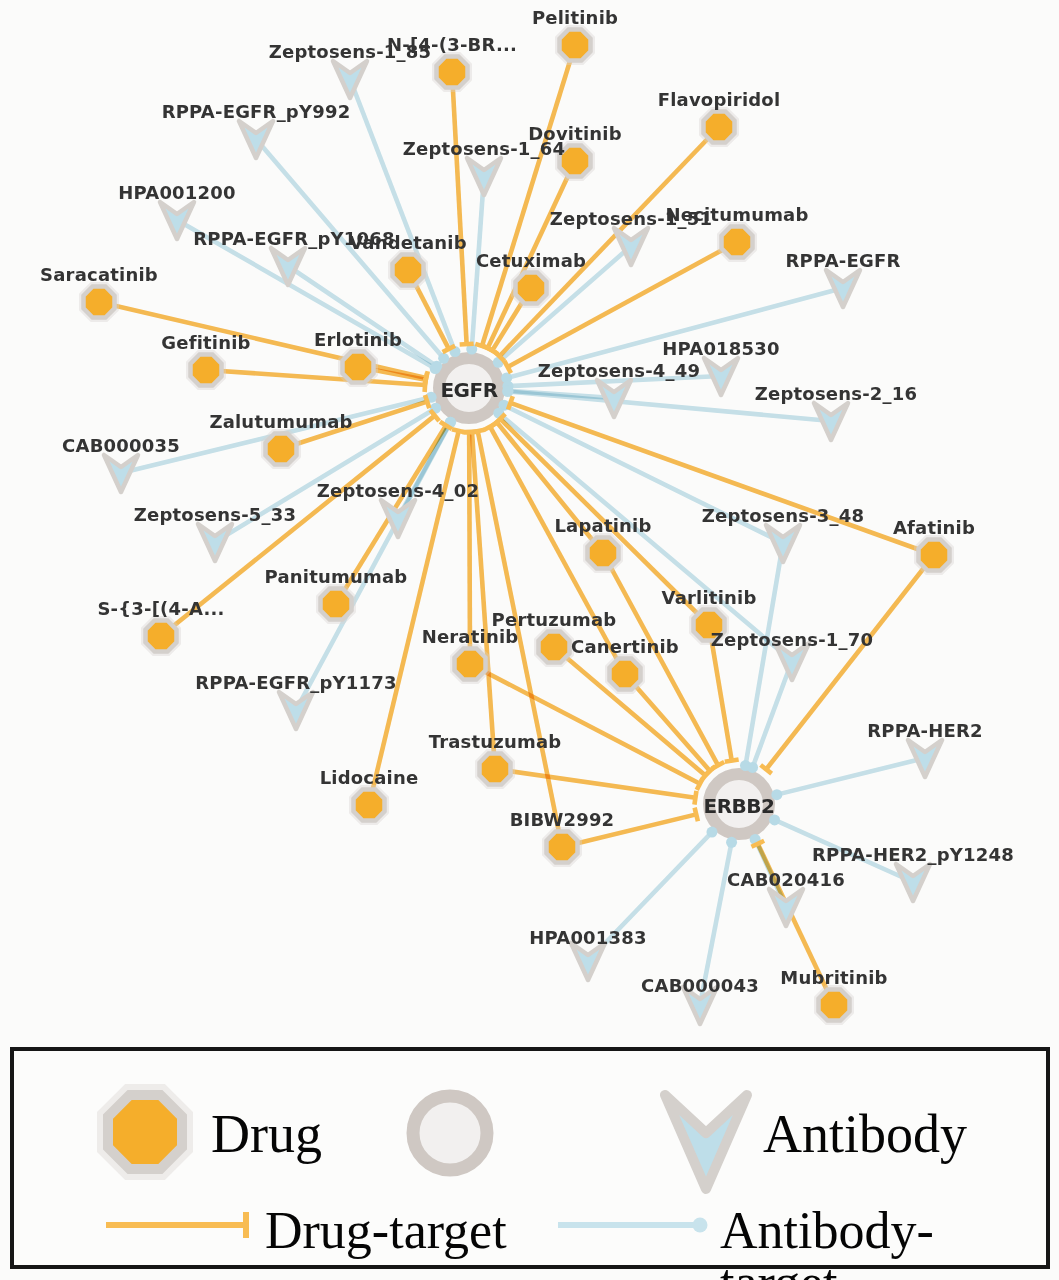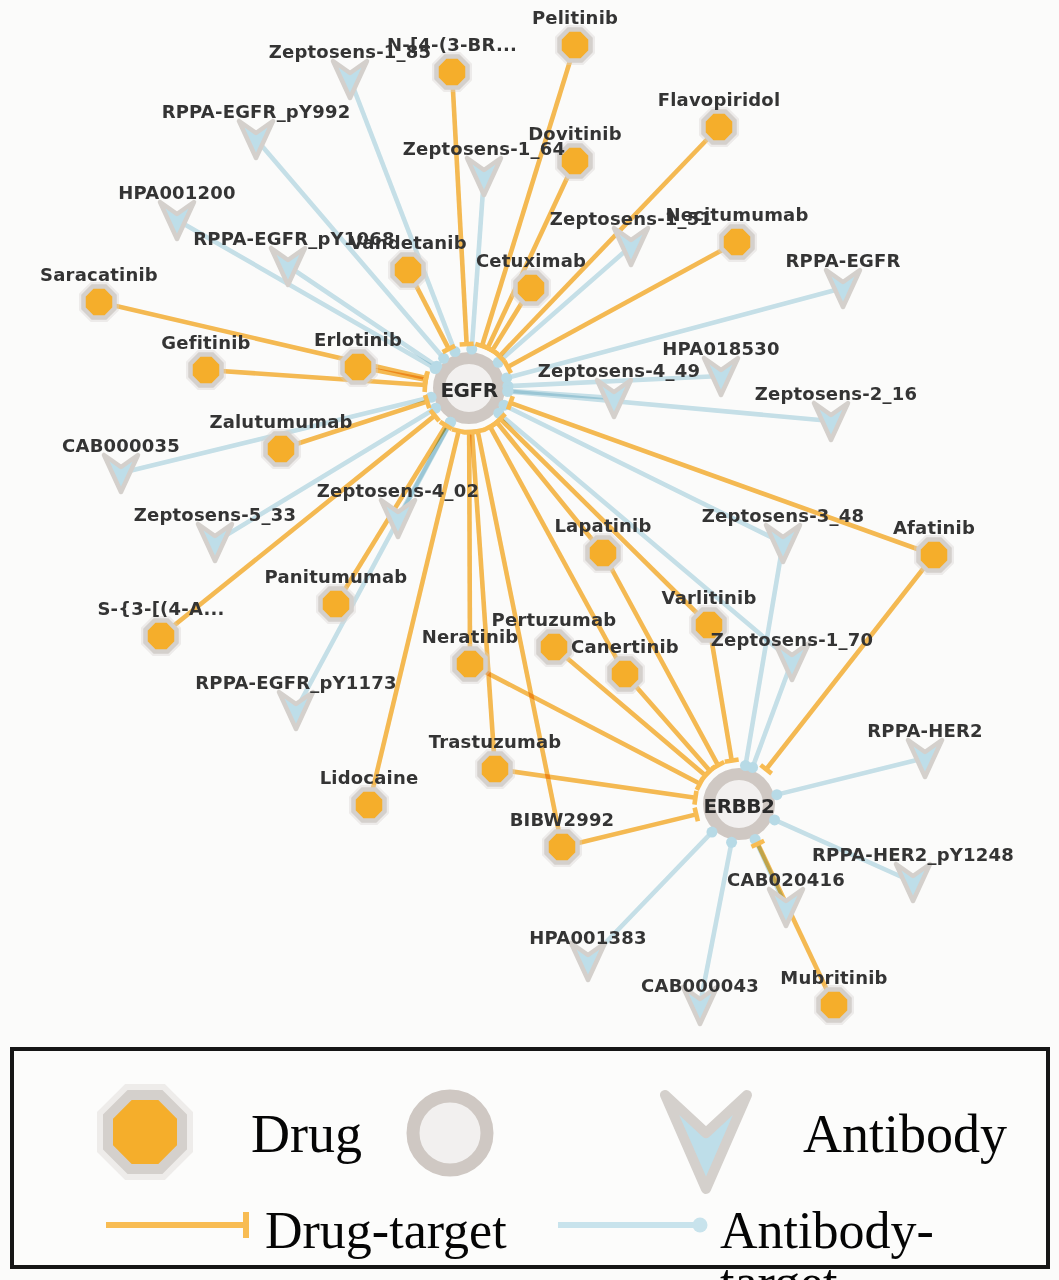--- a/index.html
+++ b/index.html
@@ -17,7 +17,7 @@
   #legend-box{position:absolute;left:10px;top:1047px;width:1032px;height:214px;
       border:4px solid #161616;background:#fcfcfb;}
   .lg-item-label{position:absolute;color:#050505;
-      font-family:"Liberation Serif","DejaVu Serif",serif;font-size:54px;line-height:1;margin-left:40px;}
+      font-family:"Liberation Serif","DejaVu Serif",serif;font-size:54px;line-height:1;}
   .lg-edge-label{position:absolute;color:#050505;
       font-family:"Liberation Serif","DejaVu Serif",serif;font-size:52px;line-height:1;}
   .lg-marker{position:absolute;}

